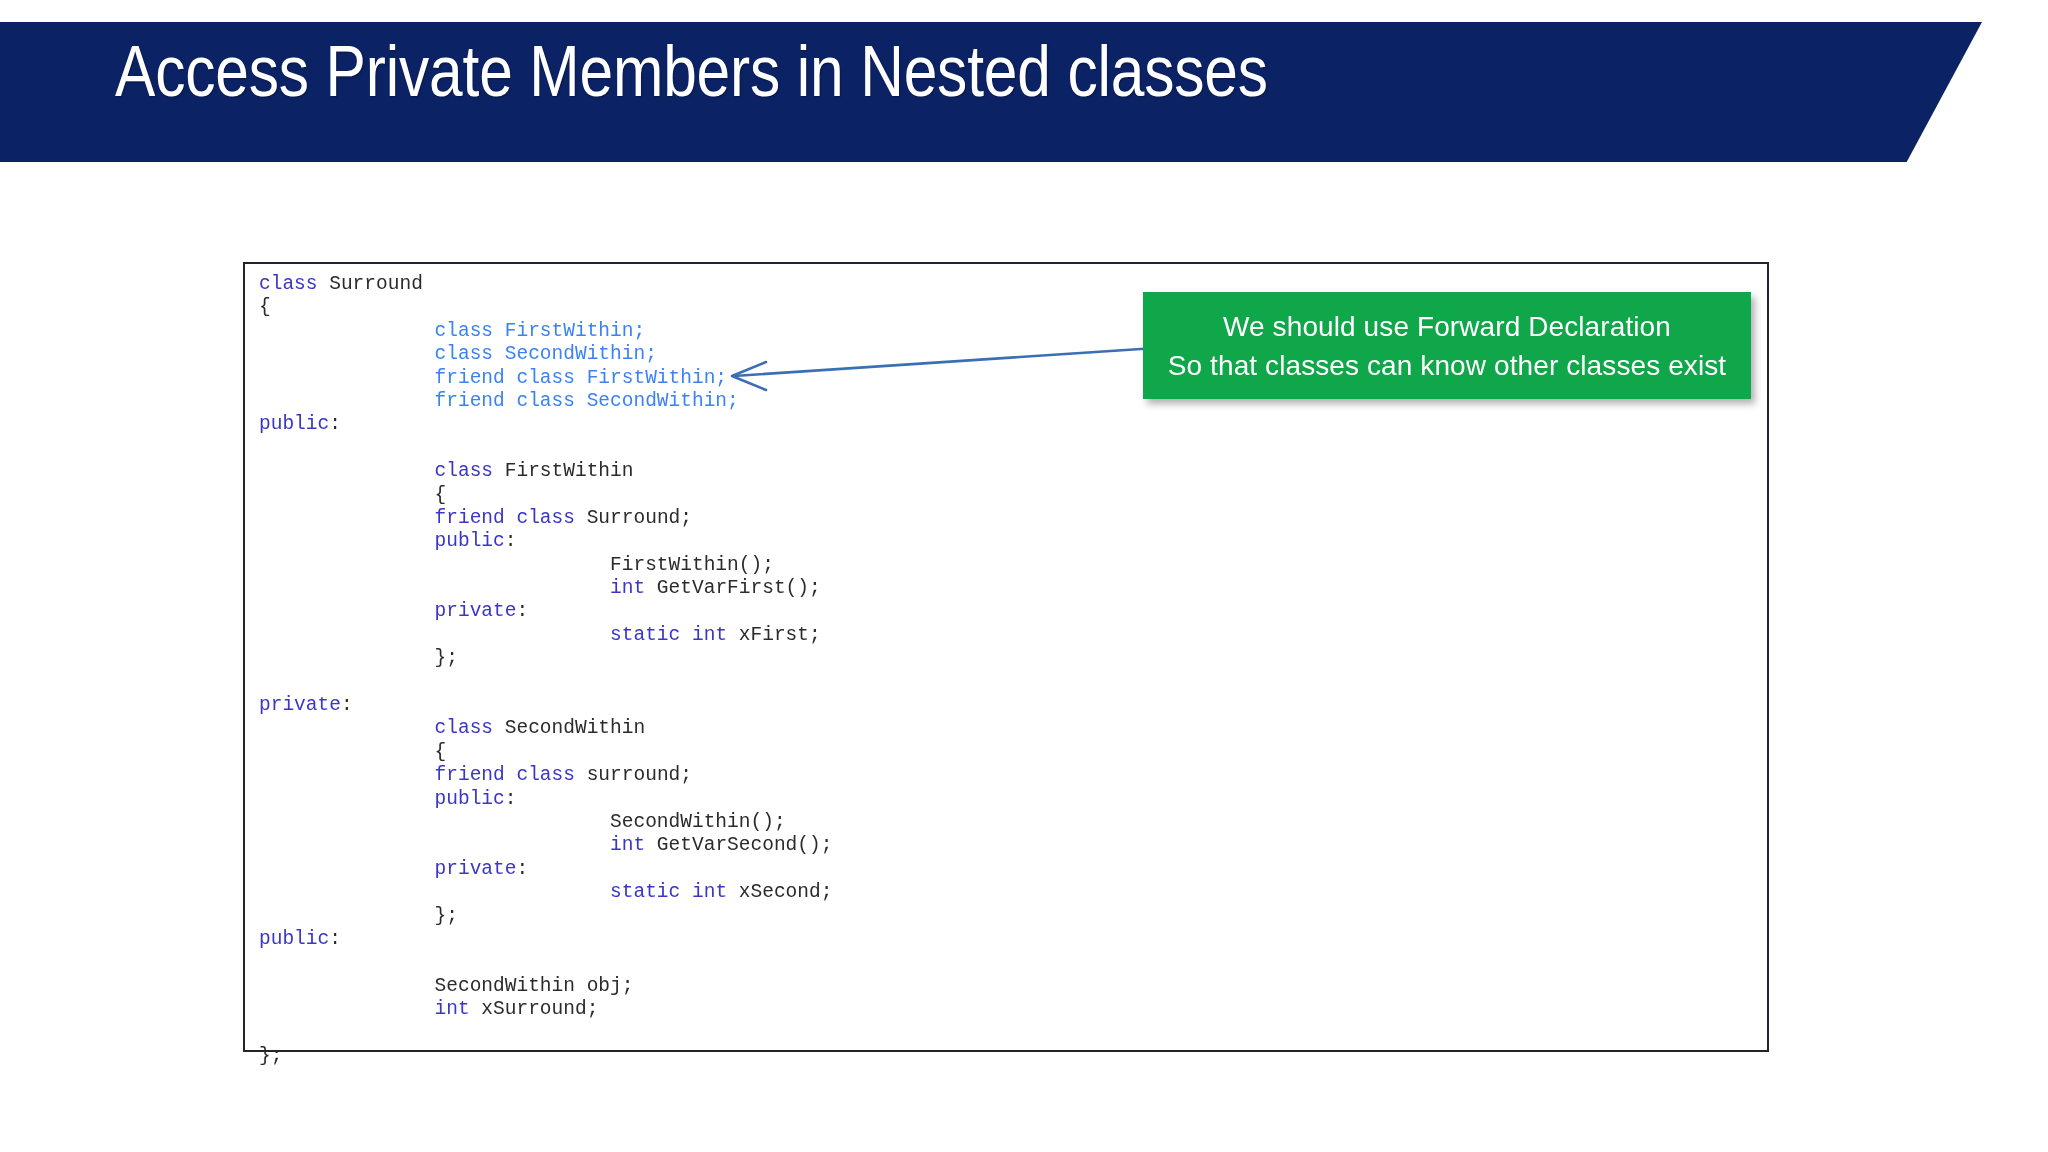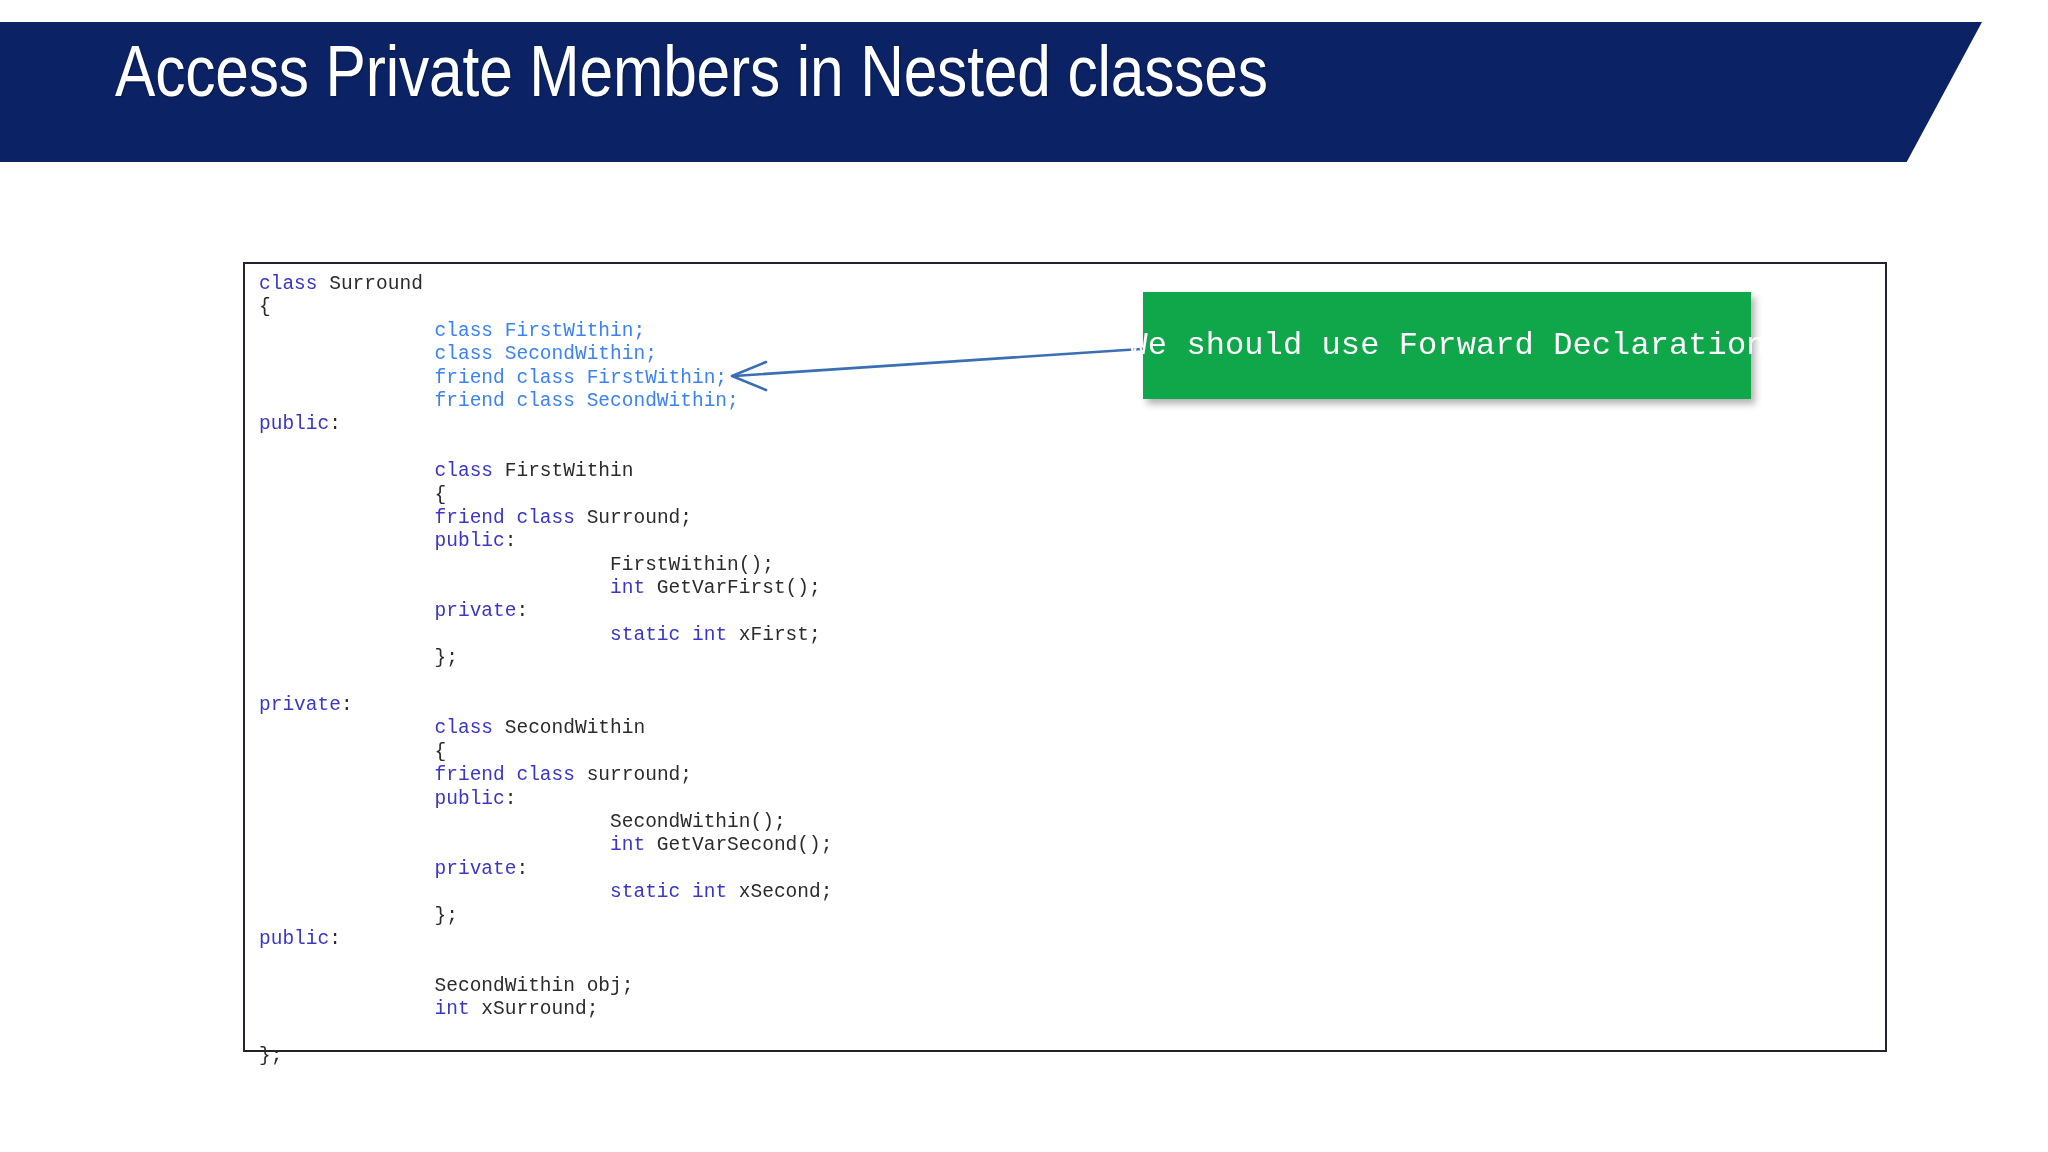--- a/index.html
+++ b/index.html
@@ -49,7 +49,7 @@
     position: absolute;
     left: 243px;
     top: 262px;
-    width: 1644px;
+    width: 1526px;
     height: 790px;
     background: #ffffff;
     border: 2px solid #262130;

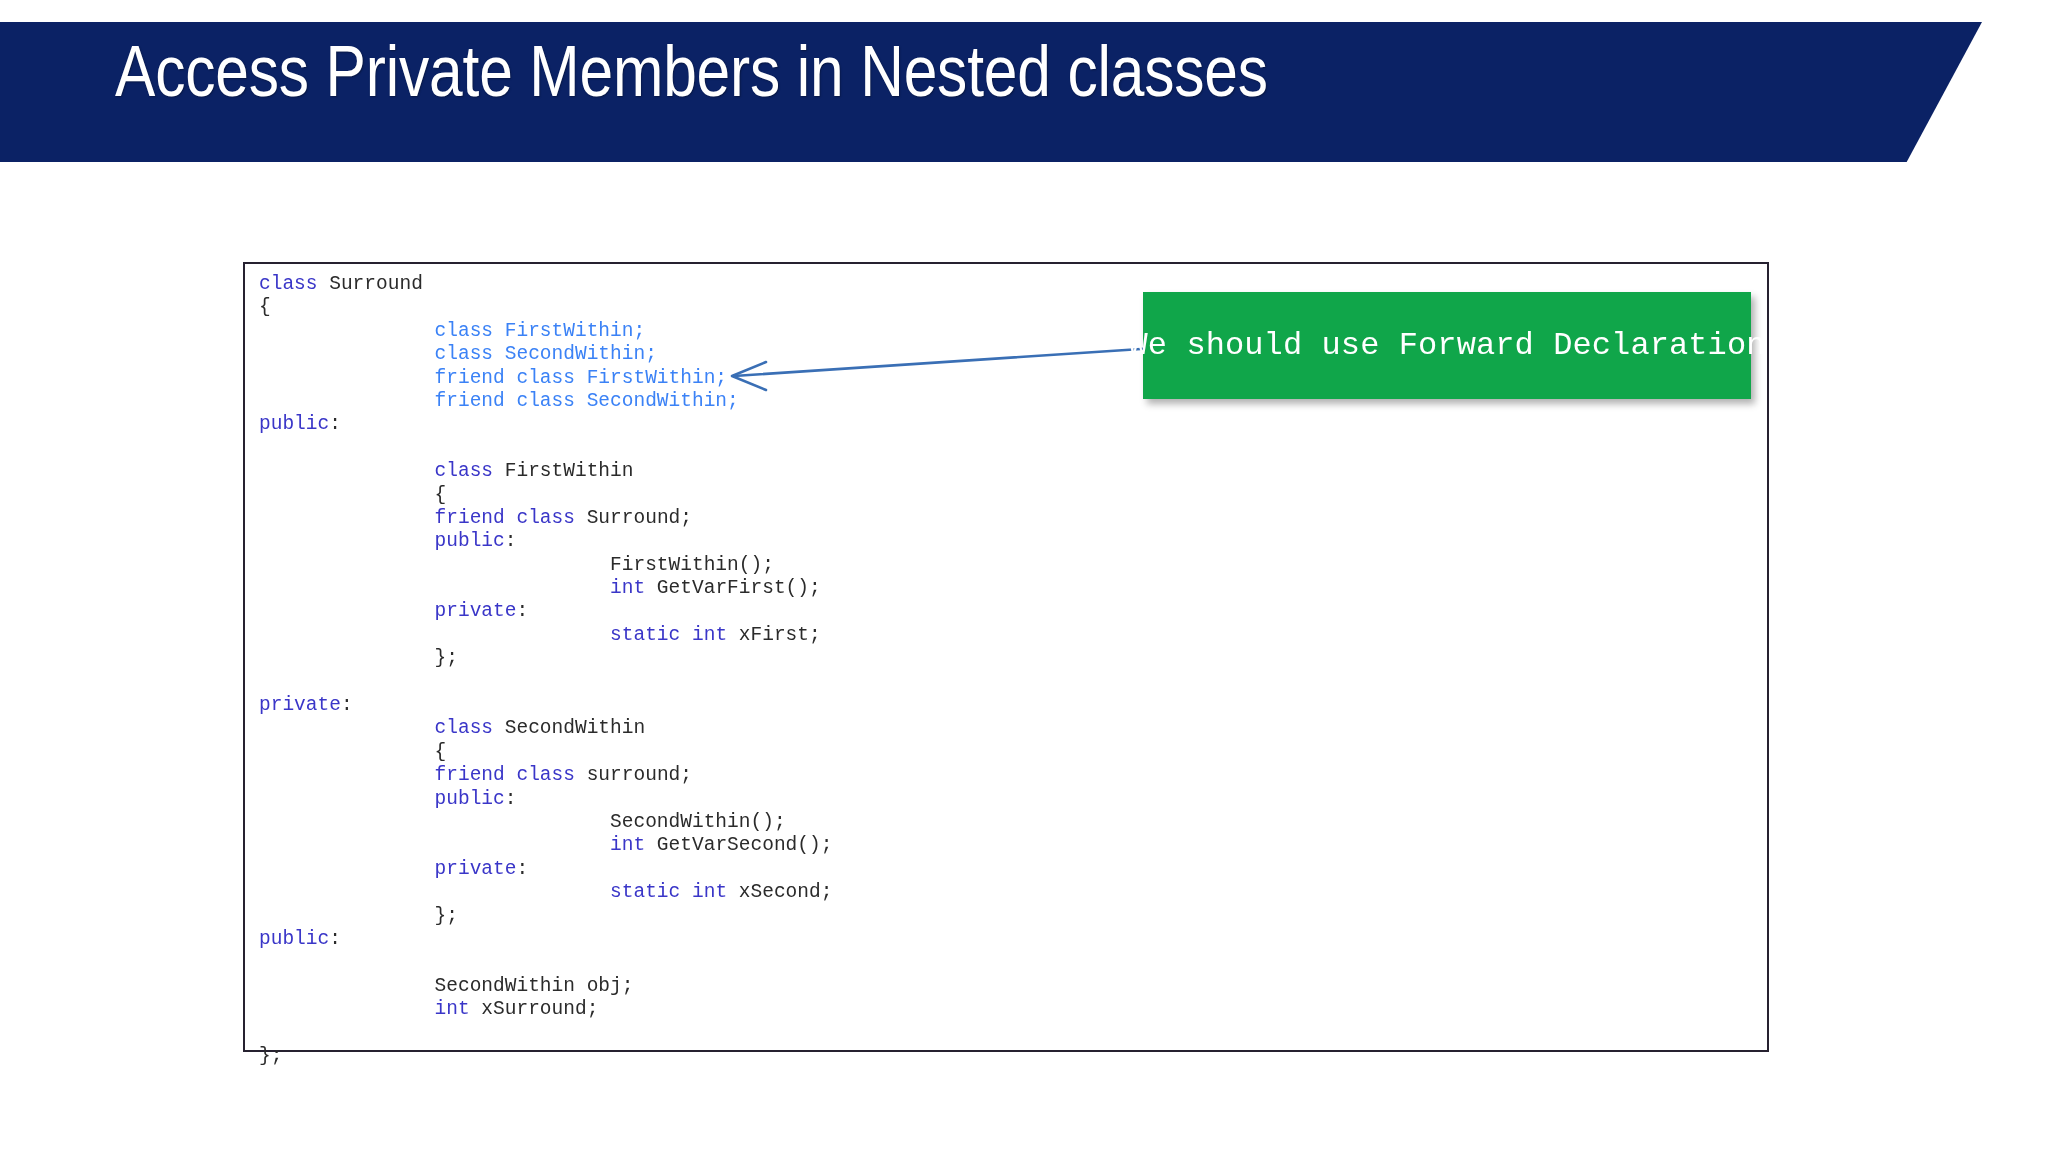--- a/index.html
+++ b/index.html
@@ -86,8 +86,8 @@
     justify-content: center;
   }
   .callout-line {
-    font-family: Liberation Mono, monospace;
-    font-size: 32px;
+    font-family: Liberation Sans, sans-serif;
+    font-size: 28px;
     line-height: 39px;
     color: #ffffff;
     white-space: nowrap;

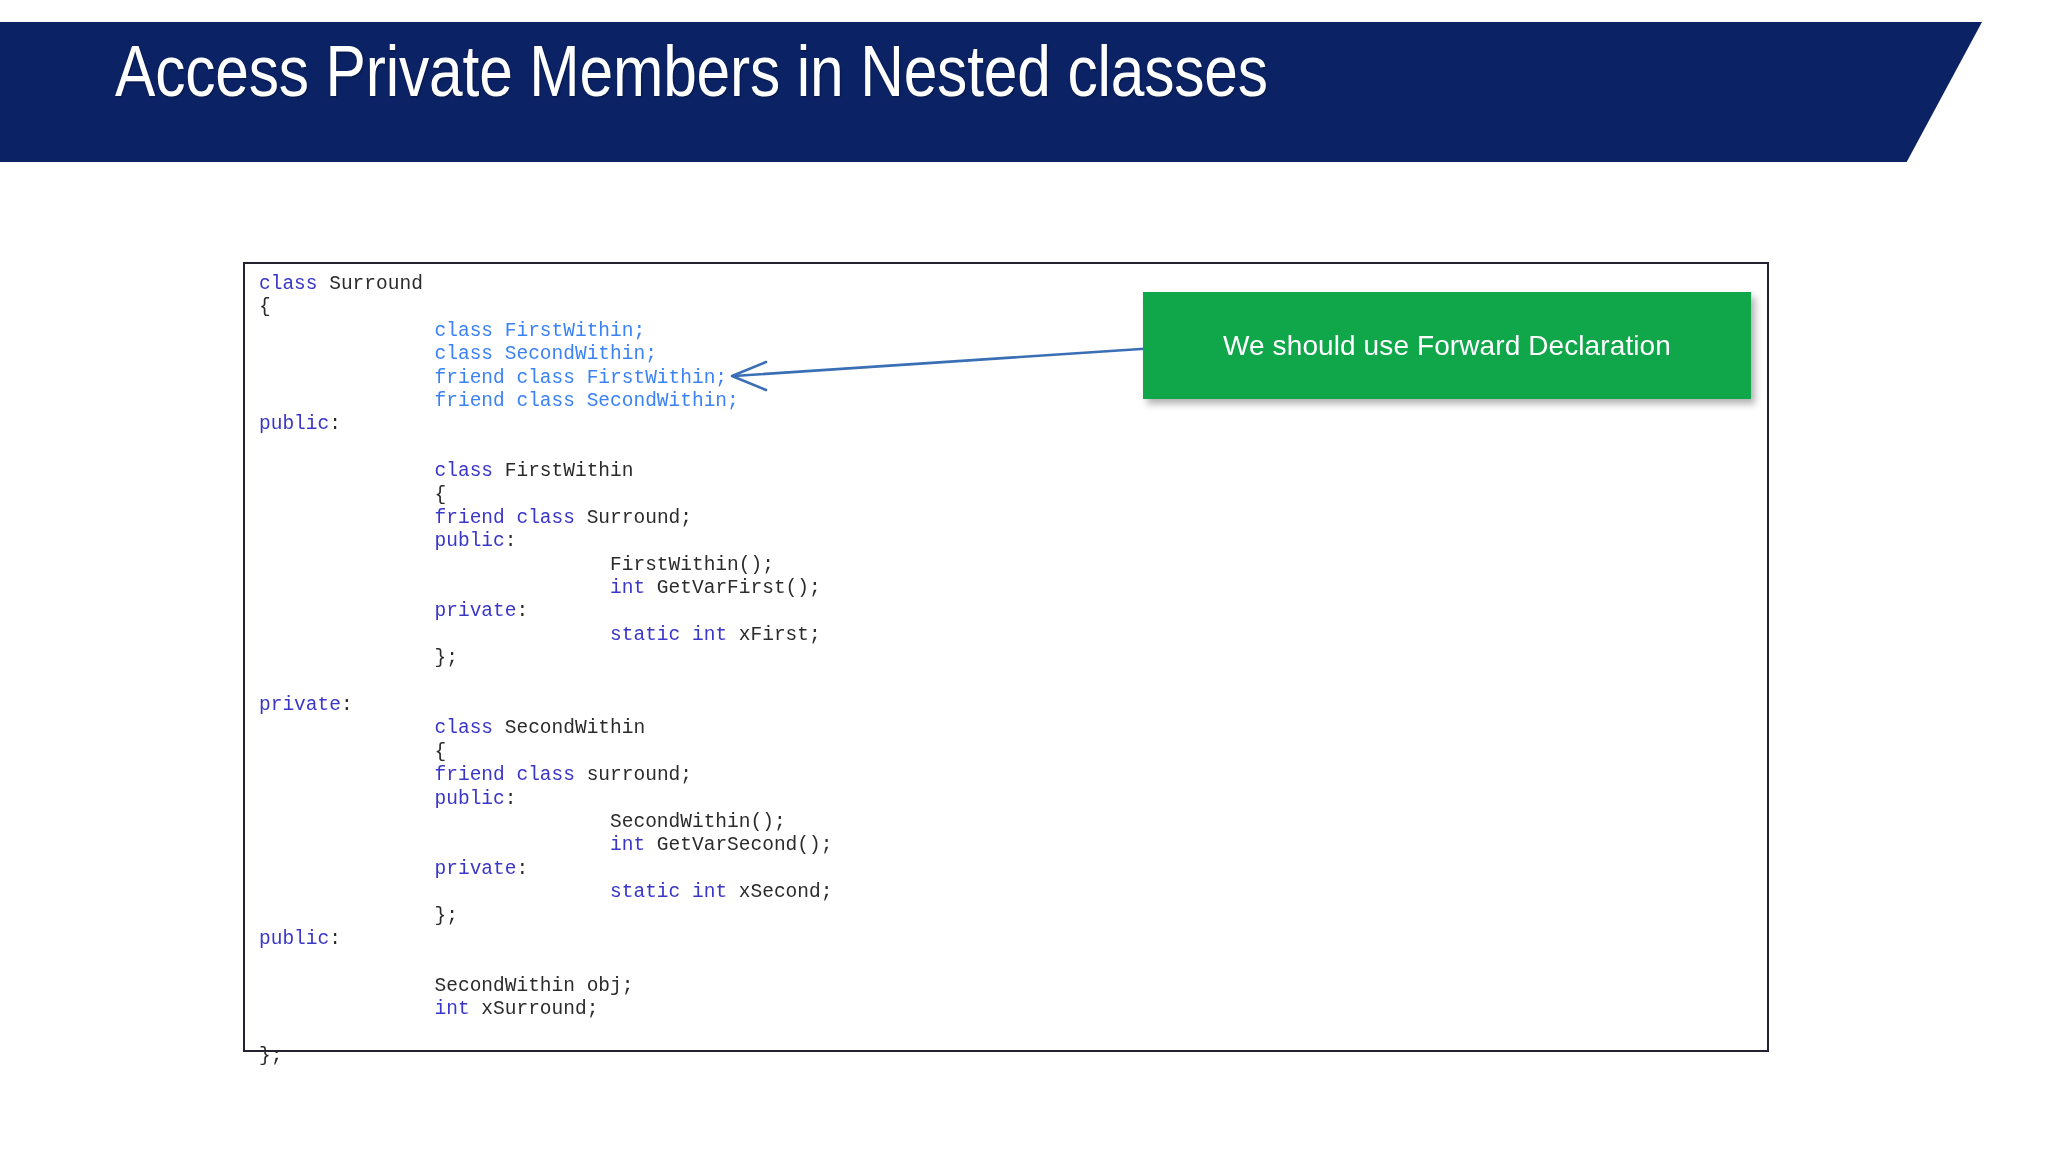--- a/index.html
+++ b/index.html
@@ -121,6 +121,7 @@
 
 <div class="callout">
   <div class="callout-line">We should use Forward Declaration</div>
+  <div class="callout-line">So that classes can know other classes exist</div>
 </div>
 
 </body></html>

